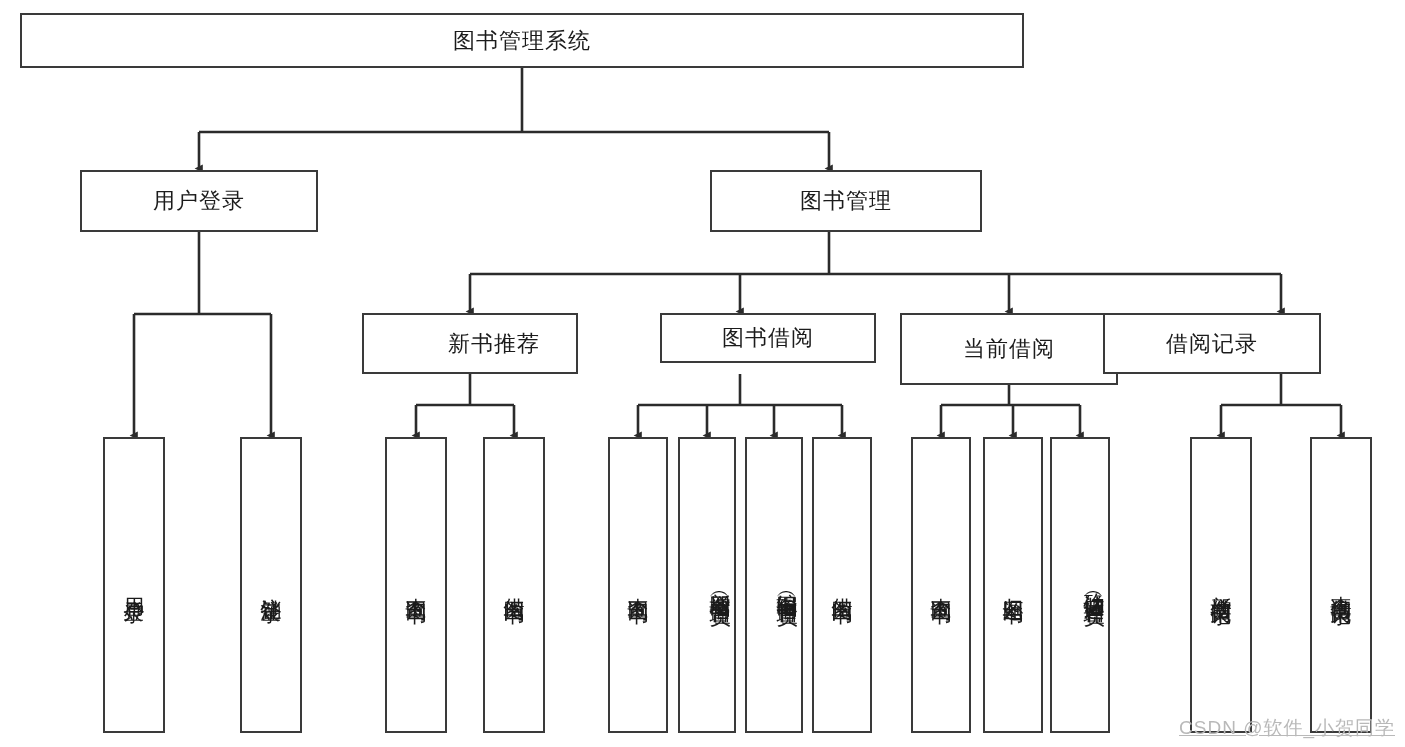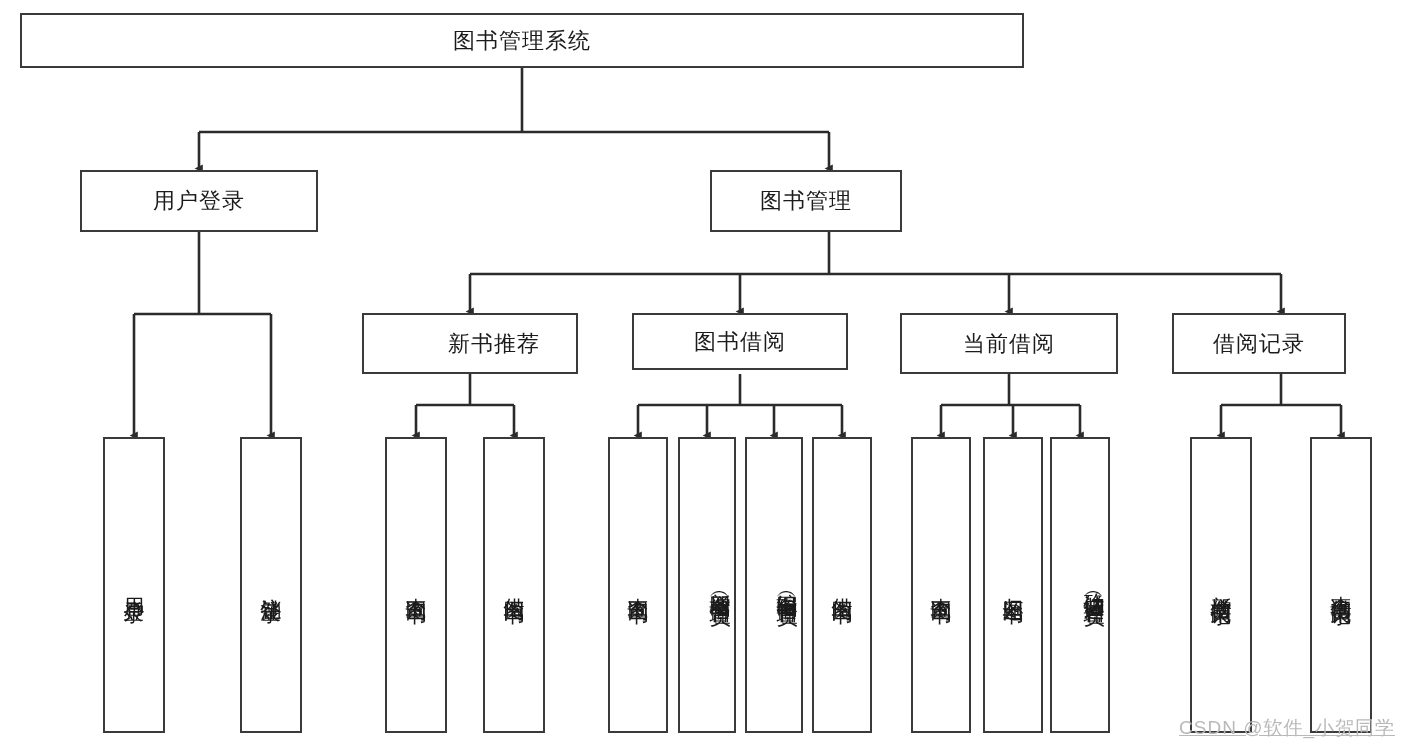--- a/index.html
+++ b/index.html
@@ -107,7 +107,7 @@
   <div class="node h" id="n-user-login" style="left: 80px; top: 170px; width: 238px; height: 62px;">
     <span class="htext">用户登录</span>
   </div>
-  <div class="node h" id="n-book-manage" style="left: 710px; top: 170px; width: 192px; height: 62px;">
+  <div class="node h" id="n-book-manage" style="left: 710px; top: 170px; width: 272px; height: 62px;">
     <span class="htext">图书管理</span>
   </div>
 

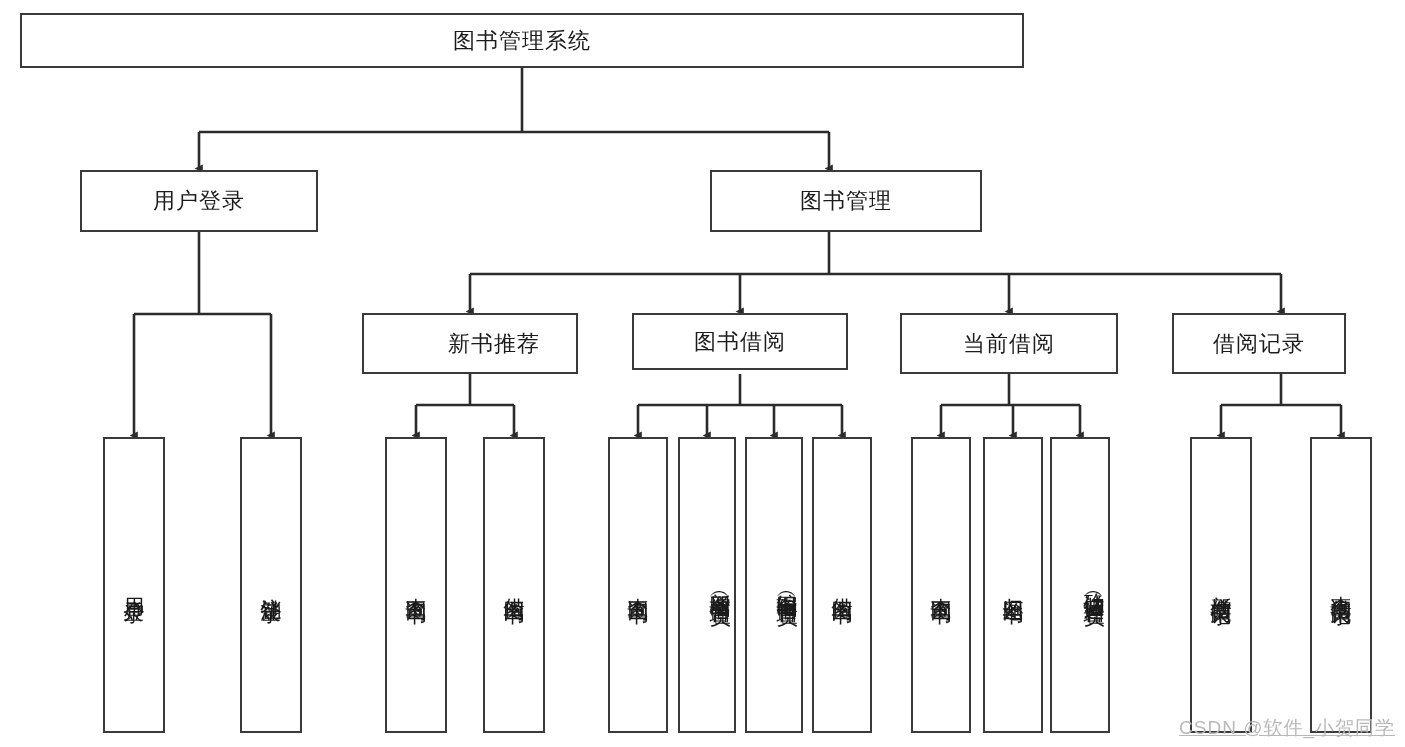--- a/index.html
+++ b/index.html
@@ -114,7 +114,7 @@
   <div class="node h" id="n-new-book-recommend" style="left: 362px; top: 313px; width: 216px; height: 61px; padding-left: 48px;">
     <span class="htext">新书推荐</span>
   </div>
-  <div class="node h" id="n-book-borrow" style="left: 632px; top: 313px; width: 216px; height: 57px;">
+  <div class="node h" id="n-book-borrow" style="left: 660px; top: 313px; width: 216px; height: 50px;">
     <span class="htext">图书借阅</span>
   </div>
   <div class="node h" id="n-current-borrow" style="left: 900px; top: 313px; width: 218px; height: 61px;">

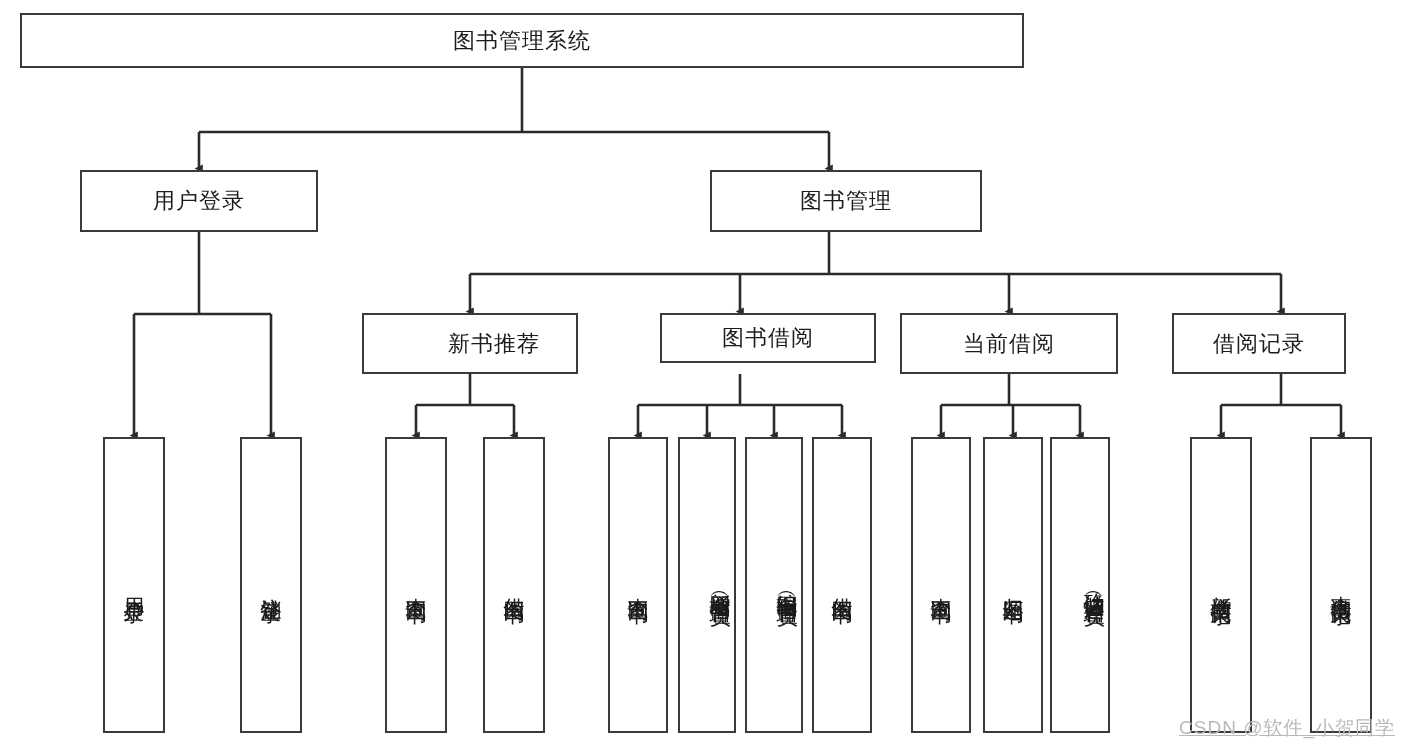--- a/index.html
+++ b/index.html
@@ -117,7 +117,7 @@
   <div class="node h" id="n-book-borrow" style="left: 660px; top: 313px; width: 216px; height: 50px;">
     <span class="htext">图书借阅</span>
   </div>
-  <div class="node h" id="n-current-borrow" style="left: 900px; top: 313px; width: 218px; height: 61px;">
+  <div class="node h" id="n-current-borrow" style="left: 900px; top: 313px; width: 218px; height: 72px;">
     <span class="htext">当前借阅</span>
   </div>
   <div class="node h" id="n-borrow-record" style="left: 1172px; top: 313px; width: 174px; height: 61px;">

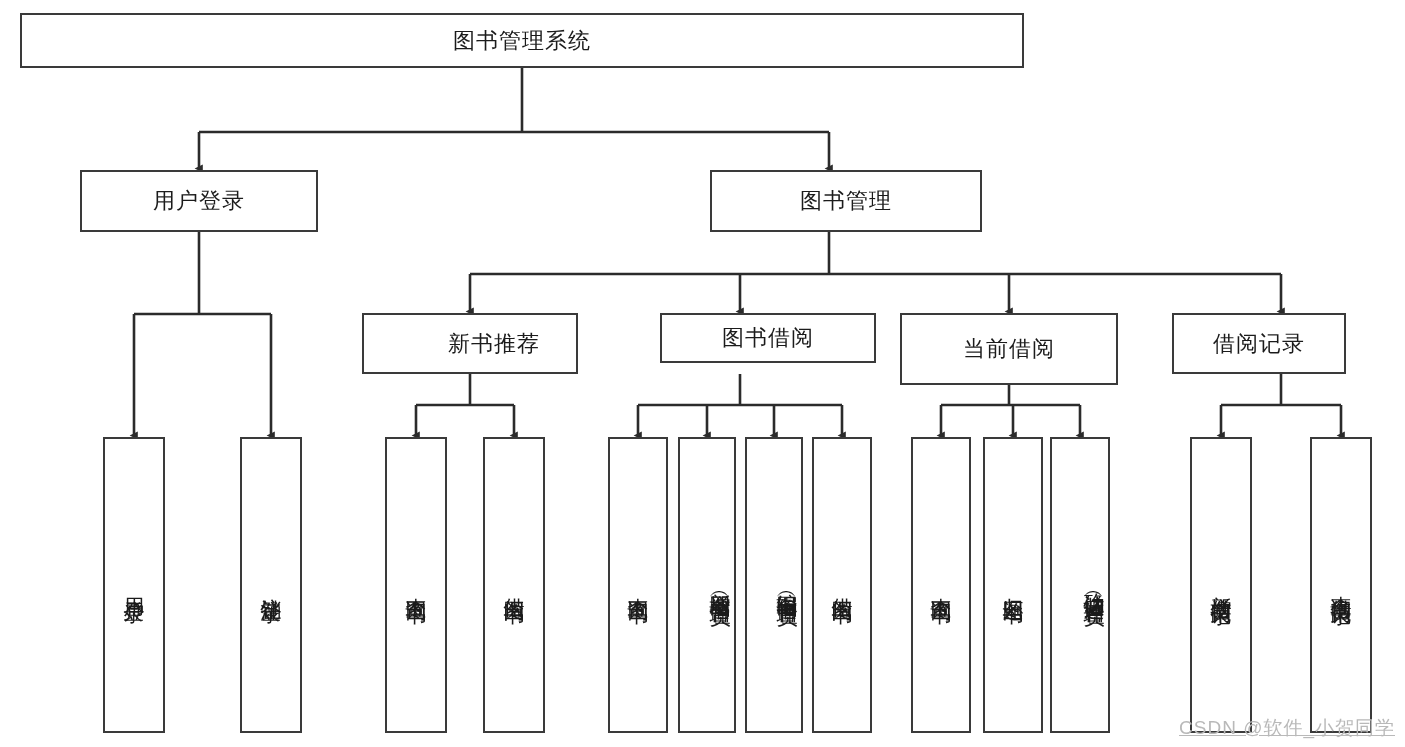--- a/index.html
+++ b/index.html
@@ -120,7 +120,7 @@
   <div class="node h" id="n-current-borrow" style="left: 900px; top: 313px; width: 218px; height: 72px;">
     <span class="htext">当前借阅</span>
   </div>
-  <div class="node h" id="n-borrow-record" style="left: 1172px; top: 313px; width: 174px; height: 61px;">
+  <div class="node h" id="n-borrow-record" style="left: 1103px; top: 313px; width: 218px; height: 61px;">
     <span class="htext">借阅记录</span>
   </div>
 

